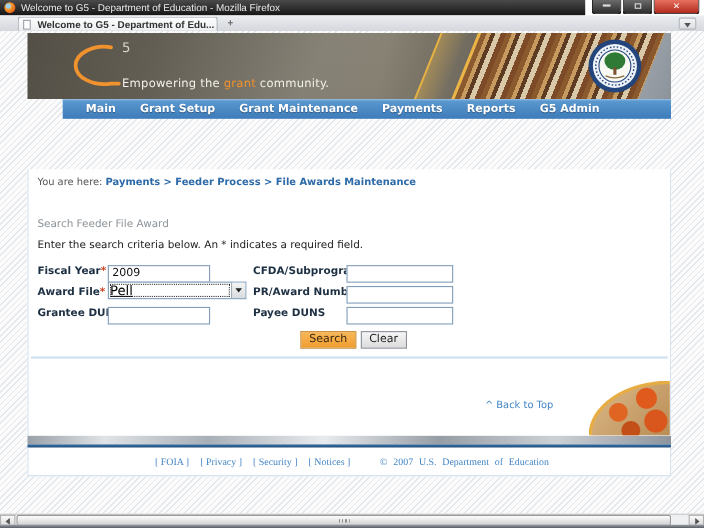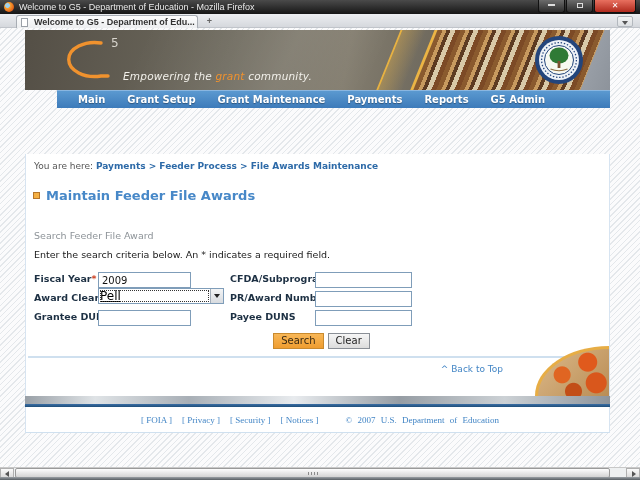--- a/index.html
+++ b/index.html
@@ -7,7 +7,7 @@
   body { font-family:"DejaVu Sans","Liberation Sans",sans-serif; background:#fff; position:relative; }
 
   
-  .titlebar { position:absolute; top:0; left:0; width:640px; height:14px;
+  .titlebar { position:absolute; top:0; left:0; width:532px; height:14px;
     background:linear-gradient(#4a4a4a,#161616); color:#eaeaea; font:9px "Liberation Sans",sans-serif;
     line-height:14px; padding-left:19px; white-space:nowrap; }
   .ff-icon { position:absolute; left:4px; top:2px; width:10px; height:10px; border-radius:50%;

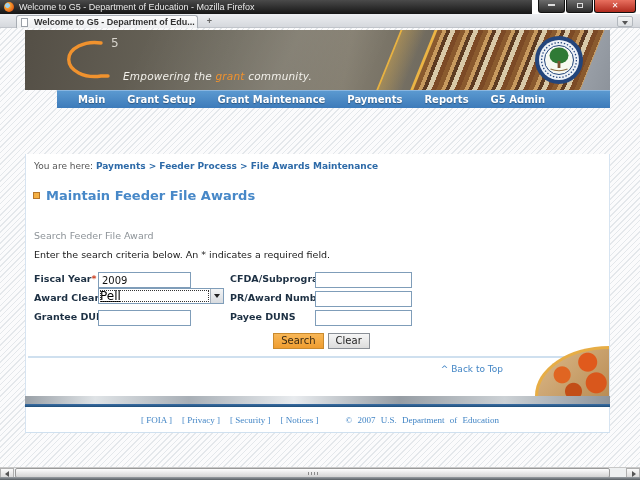--- a/index.html
+++ b/index.html
@@ -57,7 +57,7 @@
     background:linear-gradient(90deg, rgba(236,180,66,.35), transparent); }
   .g-logo { position:absolute; left:26px; top:6px; }
   .g-sup { position:absolute; left:86px; top:6px; color:#d8d5cd; font-size:12px; }
-  .tagline { position:absolute; left:98px; top:40px; color:#f2f0ea; font-size:10.5px; letter-spacing:.2px;font-style:italic; }
+  .tagline { position:absolute; left:86px; top:40px; color:#f2f0ea; font-size:10.5px; letter-spacing:.2px; }
   .tagline .hl { color:#f0922e; }
   .seal { position:absolute; right:26px; top:5px; width:50px; height:50px; }
 

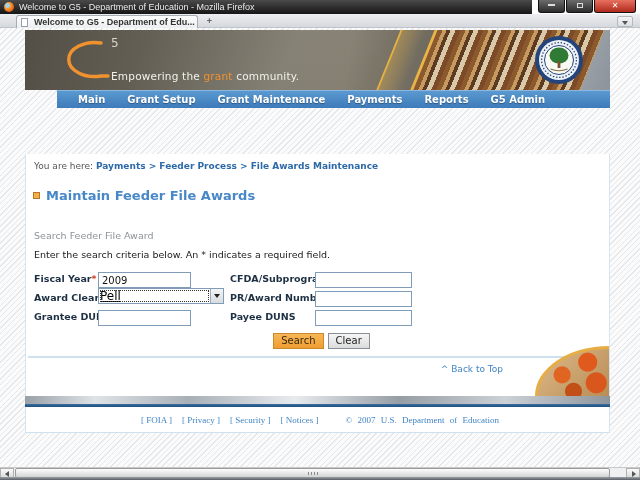--- a/index.html
+++ b/index.html
@@ -198,10 +198,6 @@
         <span>You are here: </span><span class="crumb-link">Payments</span><span class="crumb-sep"> &gt; </span><span class="crumb-link">Feeder Process</span><span class="crumb-sep"> &gt; </span><span class="crumb-link">File Awards Maintenance</span>
       </div>
 
-      <div class="page-title-row">
-        <span class="title-bullet"></span>
-        <span class="page-title">Maintain Feeder File Awards</span>
-      </div>
 
       <div class="section-title">Search Feeder File Award</div>
       <div class="instructions">Enter the search criteria below. An * indicates a required field.</div>

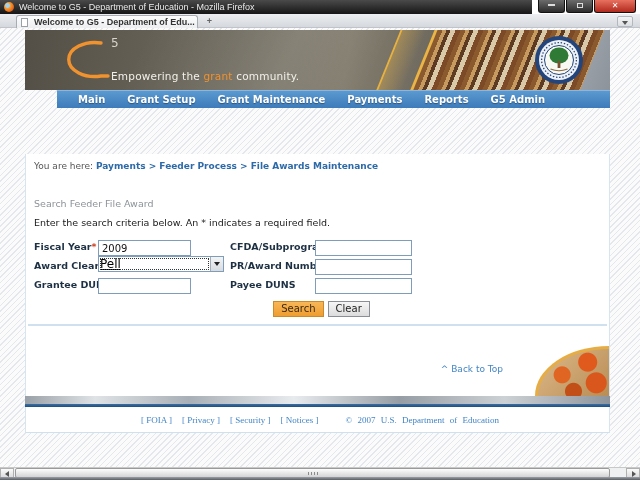--- a/index.html
+++ b/index.html
@@ -208,7 +208,7 @@
         <span class="f-label"><span>CFDA/Subprogram</span><span class="req">*</span></span>
         <span><input class="t-input wide" type="text" value="" style=""></span>
 
-        <span class="f-label"><span>Award Clear</span><span class="req">*</span></span>
+        <span class="f-label"><span>Award File</span><span class="req">*</span></span>
         <span>
           <span class="sel" style="display:inline-block;">
             <span class="sel-text">Pell</span>

